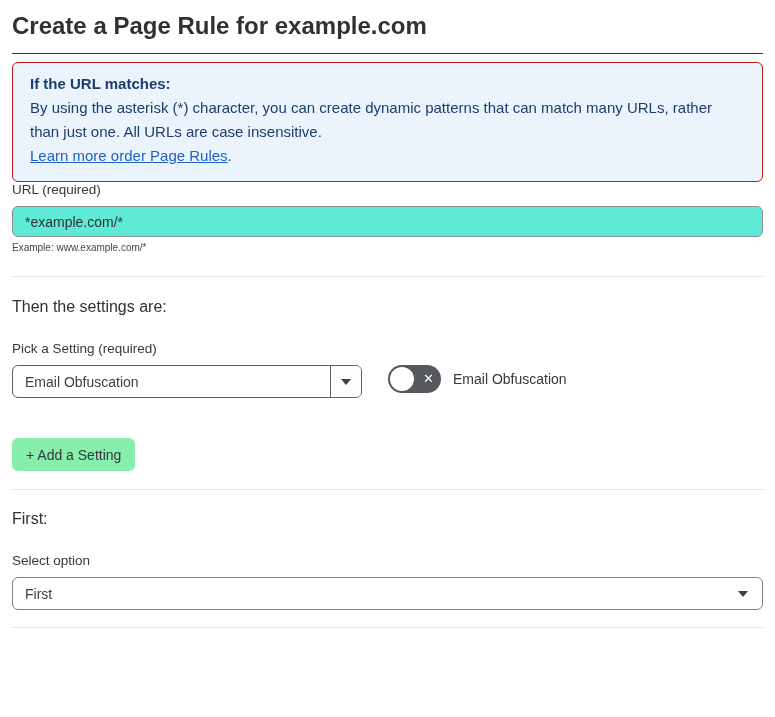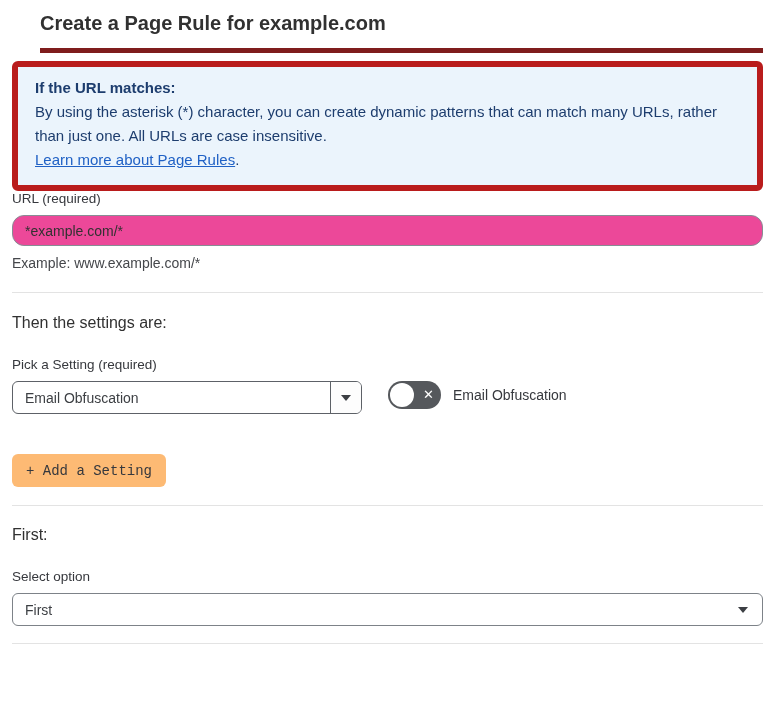--- a/index.html
+++ b/index.html
@@ -14,12 +14,11 @@
   .container { padding: 0 12px; }
 
   .page-title {
-    font-size: 20px;
+    font-size: 24px;
     font-weight: 700;
     color: #313131;
     padding: 12px 0 13px 0;
-    border-bottom: 5px solid #7f1d1d;
-    margin-left: 28px;
+    border-bottom: 1px solid #7f1d1d;
   }
 
   .info-box {

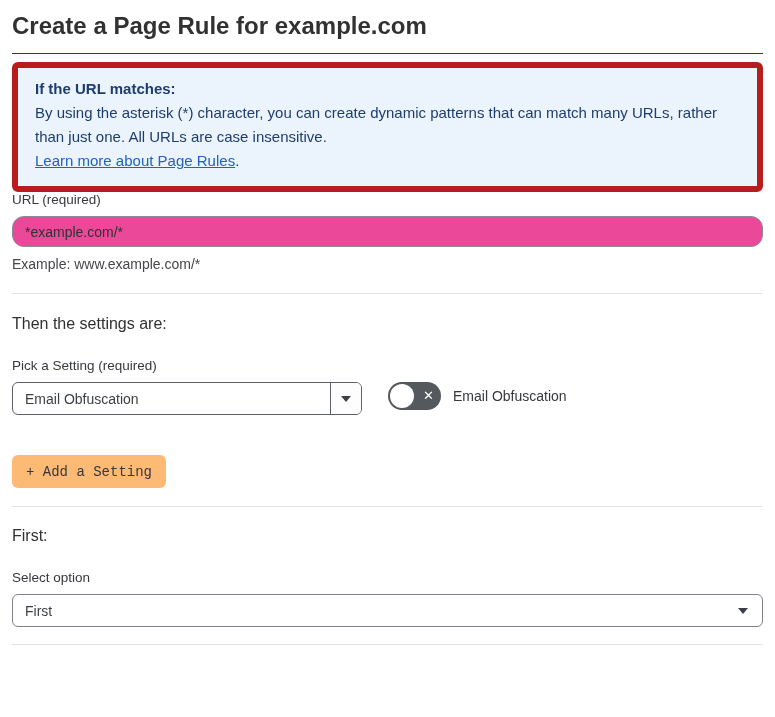--- a/index.html
+++ b/index.html
@@ -24,7 +24,7 @@
   .info-box {
     margin-top: 8px;
     background: #ebf4fc;
-    border: 6px solid #b91c1c;
+    border: 1px solid #b91c1c;
     border-radius: 6px;
     padding: 9px 17px 13px 17px;
     color: #1d3d6e;

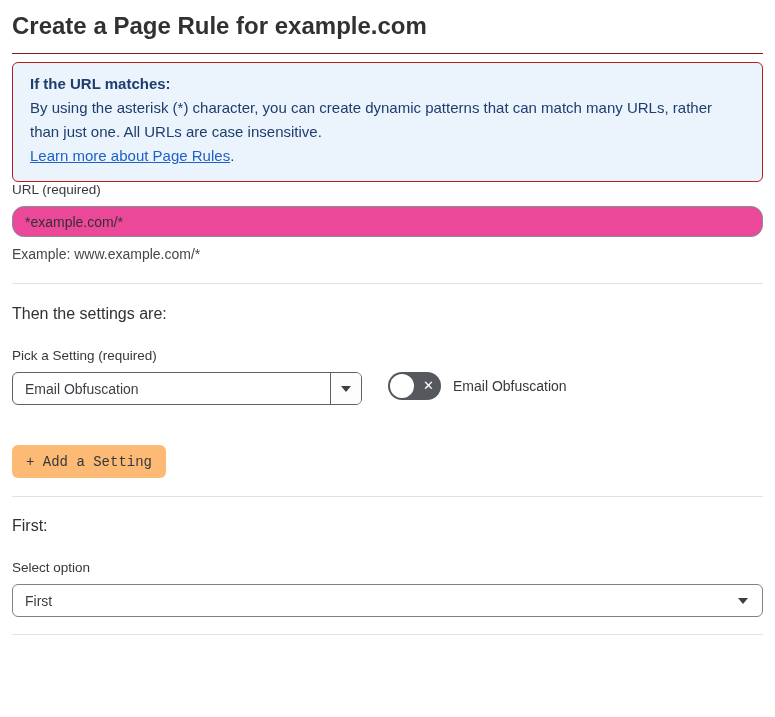--- a/index.html
+++ b/index.html
@@ -197,7 +197,7 @@
   <div class="info-box">
     <div class="info-heading">If the URL matches:</div>
     <div class="info-body">By using the asterisk (*) character, you can create dynamic patterns that can match many URLs, rather than just one. All URLs are case insensitive.</div>
-    <div><a class="info-link">Learn more about Page Rules</a><span>.</span></div>
+    <div><a class="info-link">Learn more order Page Rules</a><span>.</span></div>
   </div>
 
   <div class="field-label">URL (required)</div>

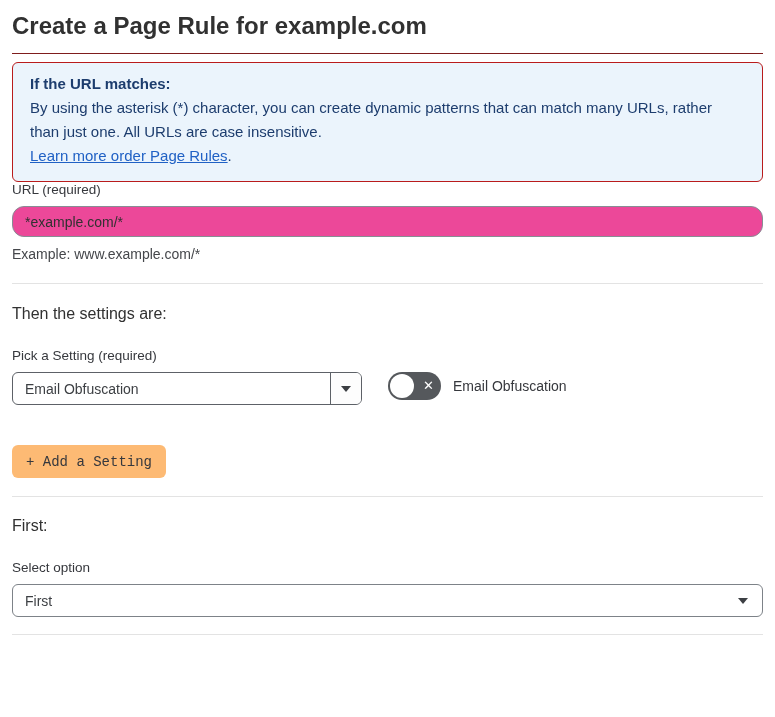--- a/index.html
+++ b/index.html
@@ -48,9 +48,9 @@
     margin-top: 9px;
     width: 100%;
     height: 31px;
-    background: #ec4899;
+    background: #5eead4;
     border: 1px solid #878d94;
-    border-radius: 12px;
+    border-radius: 6px;
     padding: 0 12px;
     font-family: "Liberation Sans", "DejaVu Sans", sans-serif;
     font-size: 14px;

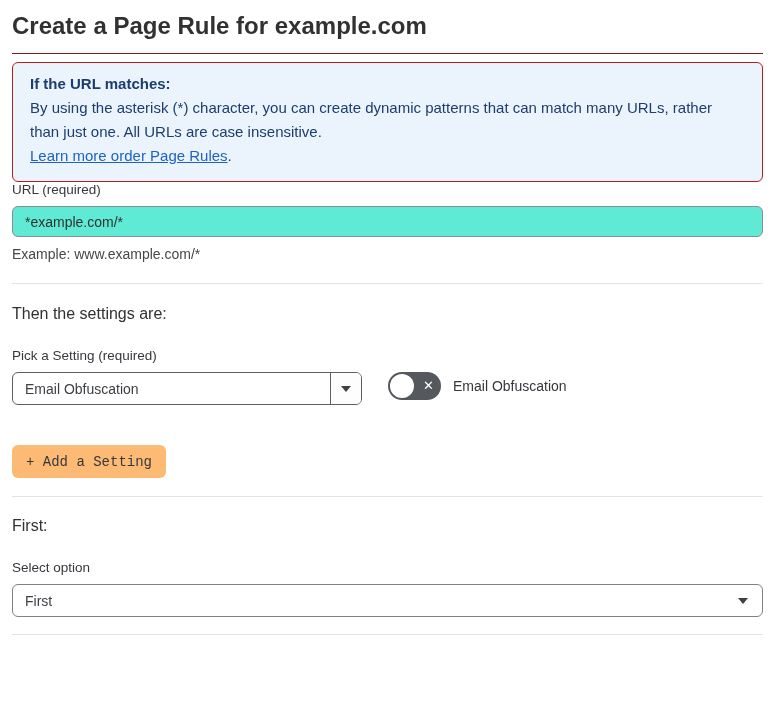--- a/index.html
+++ b/index.html
@@ -58,8 +58,7 @@
   }
 
   .helper-text {
-    margin-top: 7px;
-    font-size: 14px;
+    font-size: 10px;
     line-height: 21px;
     color: #45474b;
   }

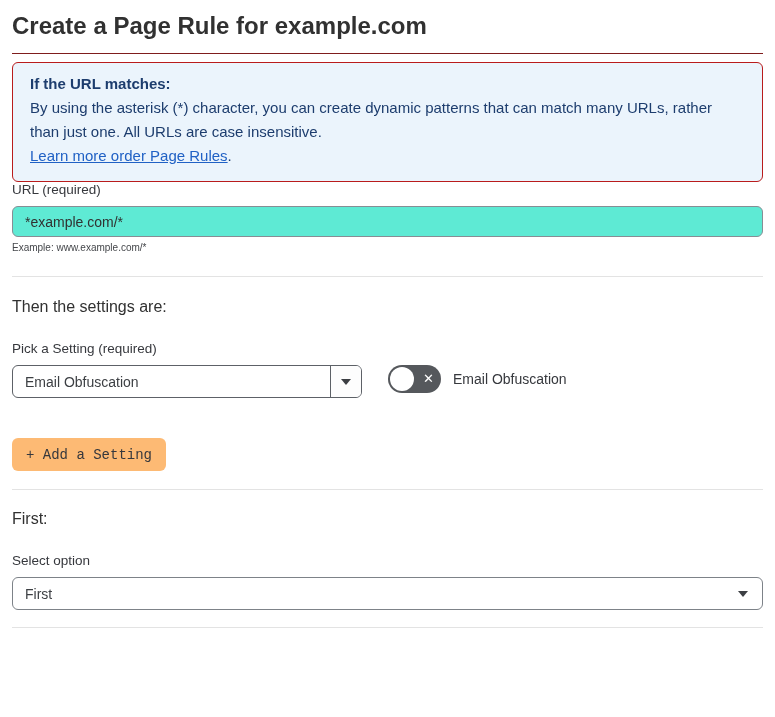--- a/index.html
+++ b/index.html
@@ -163,7 +163,7 @@
     font-size: 14px;
     cursor: pointer;
   }
-  .btn-gray { background: #fdba74; color: #36383d; padding: 0 18px; font-family: Liberation Mono, monospace; }
+  .btn-gray { background: #86efac; color: #36383d; padding: 0 18px; }
   .add-setting-btn { margin-top: 40px; padding: 0 14px; }
 
   .select-box {

